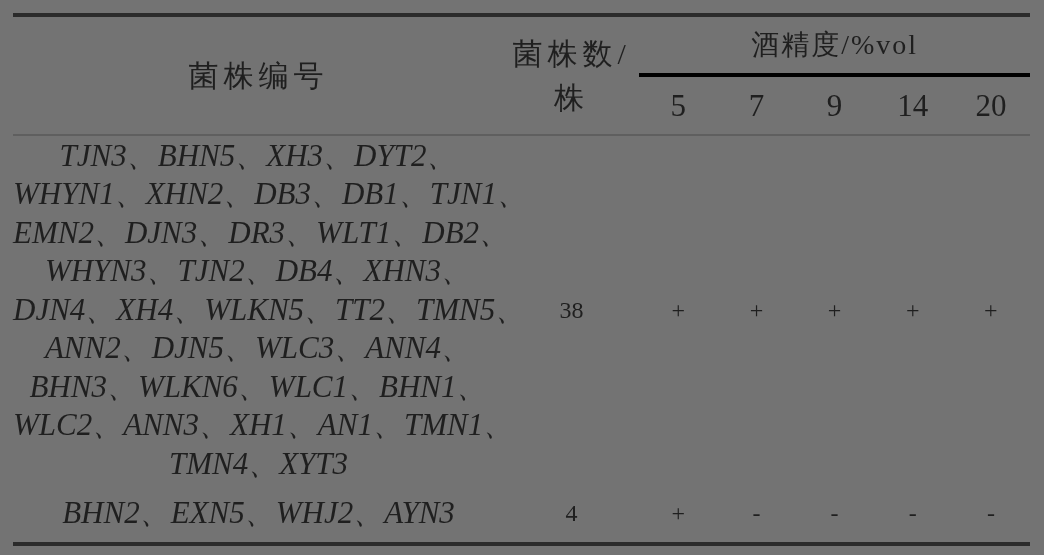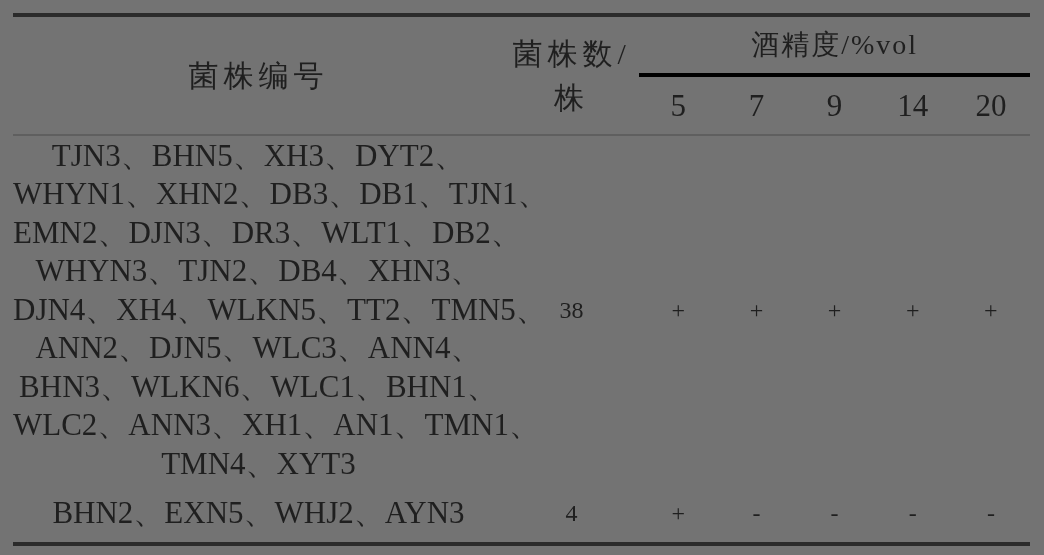--- a/index.html
+++ b/index.html
@@ -50,6 +50,7 @@
   td.strains-cell .lines div {
     line-height: 38.5px;
     white-space: nowrap;
+    font-style: italic;
   }
   td.result-cell, td.count-cell { font-size: 24px; }
 </style>

